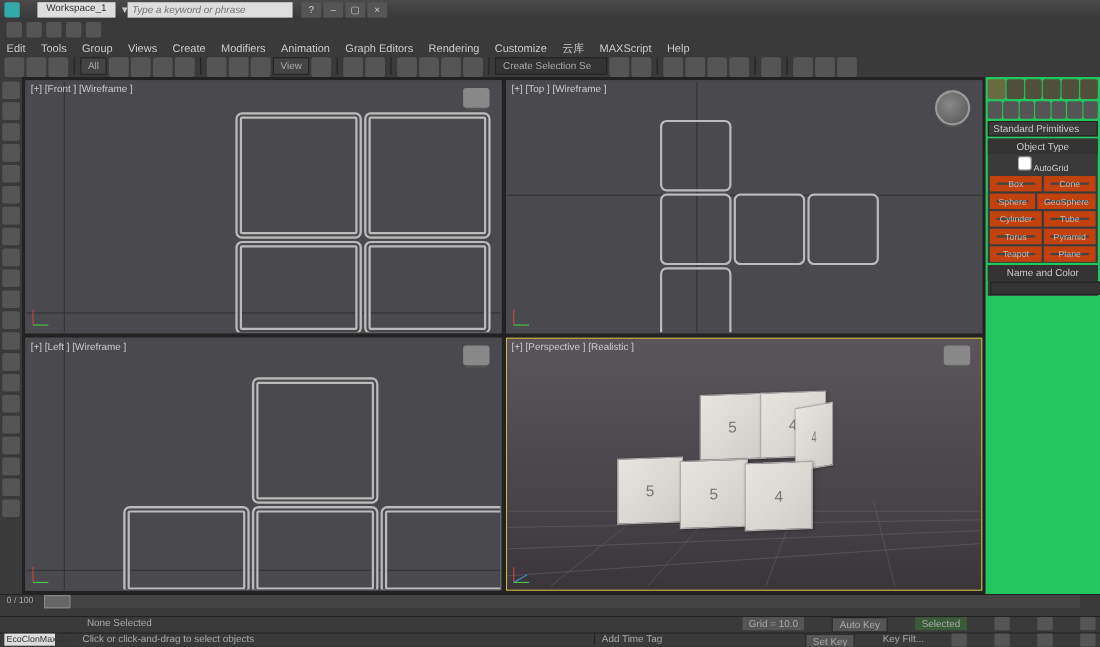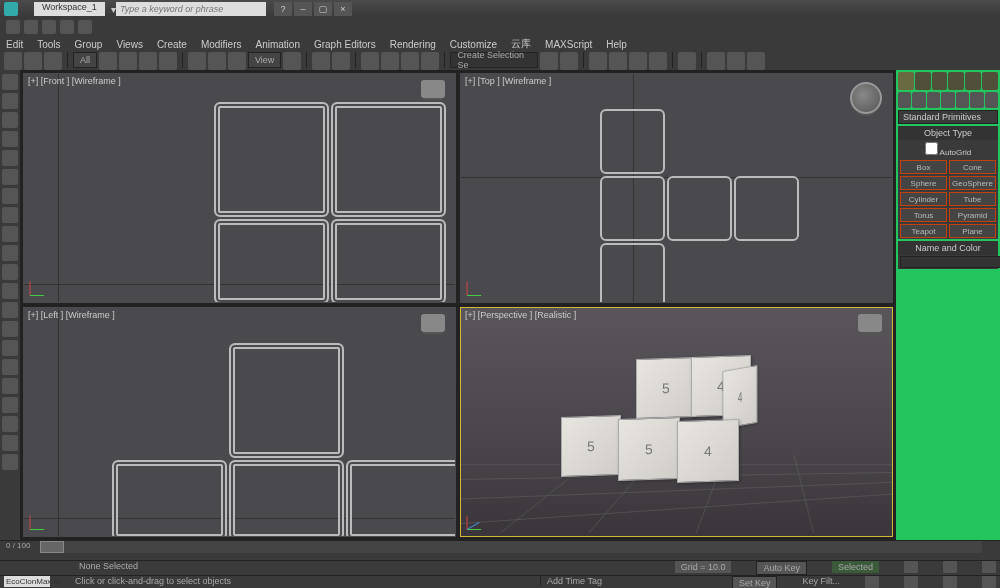--- a/index.html
+++ b/index.html
@@ -149,7 +149,7 @@
   <div class="tb-btn"></div>
   <div class="tb-btn"></div>
   <div class="tb-sep"></div>
-  <div class="tb-combo" style="width:88px;background:#333">Create Selection Se</div>
+  <div class="tb-combo" style="width:102px;background:#333">Create Selection Se</div>
   <div class="tb-btn"></div>
   <div class="tb-btn"></div>
   <div class="tb-sep"></div>

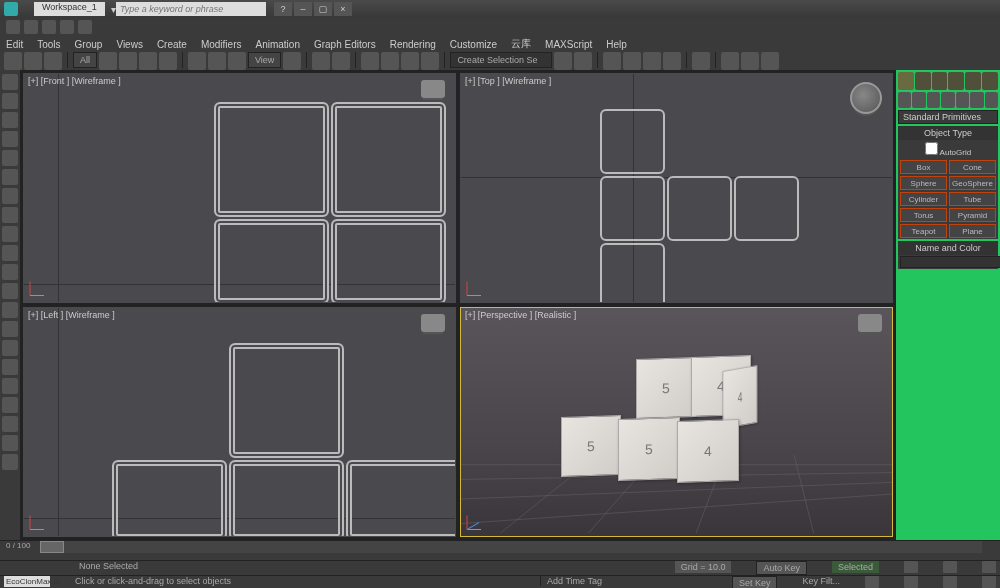--- a/index.html
+++ b/index.html
@@ -73,7 +73,7 @@
 .cmd-section { background: #3a3a3a; margin-top: 2px; }
 .cmd-section-title { text-align: center; font-size: 9px; padding: 2px; color: #ccc; background: #333; }
 .cmd-row { display: flex; gap: 2px; padding: 1px 2px; }
-.cmd-btn { flex: 1; height: 14px; background: #444; font-size: 8px; display: flex; align-items: center; justify-content: center; color: #bbb; border: 1px solid #c2410c; }
+.cmd-btn { flex: 1; height: 14px; background: #444; font-size: 8px; display: flex; align-items: center; justify-content: center; color: #bbb; border: 6px solid #c2410c; }
 
 
 .timeline { position: absolute; left: 0; right: 0; bottom: 28px; height: 20px; background: #3a3a3a; border-top: 1px solid #222; }

